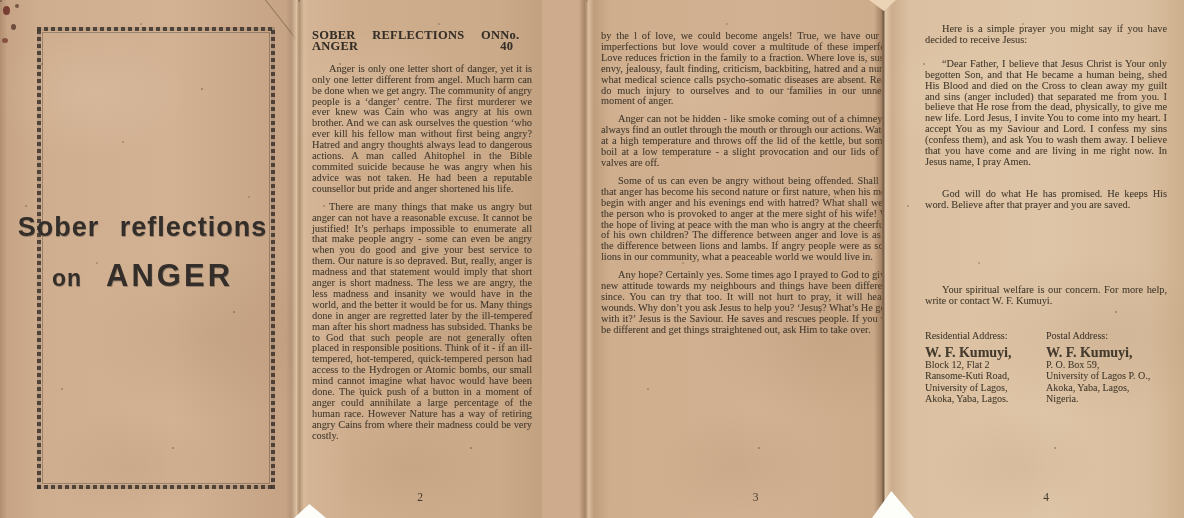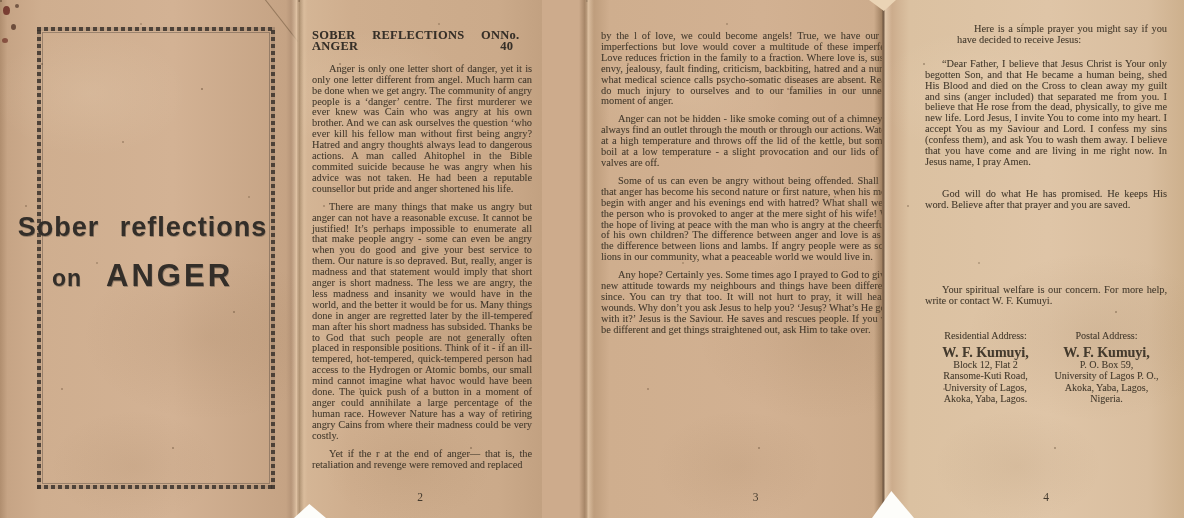--- a/index.html
+++ b/index.html
@@ -54,7 +54,7 @@
     font-size:11.5px;color:#443a2d;}
   #panel-page4 .pagenum{left:26px;}
   
-  .p4-intro{margin-bottom:0;margin-left:32px;}
+  .p4-intro{margin-bottom:0;}
   .p4-prayer{margin-top:13px;}
   .p4-promise{margin-top:21px;}
   .p4-contact{margin-top:74px;}

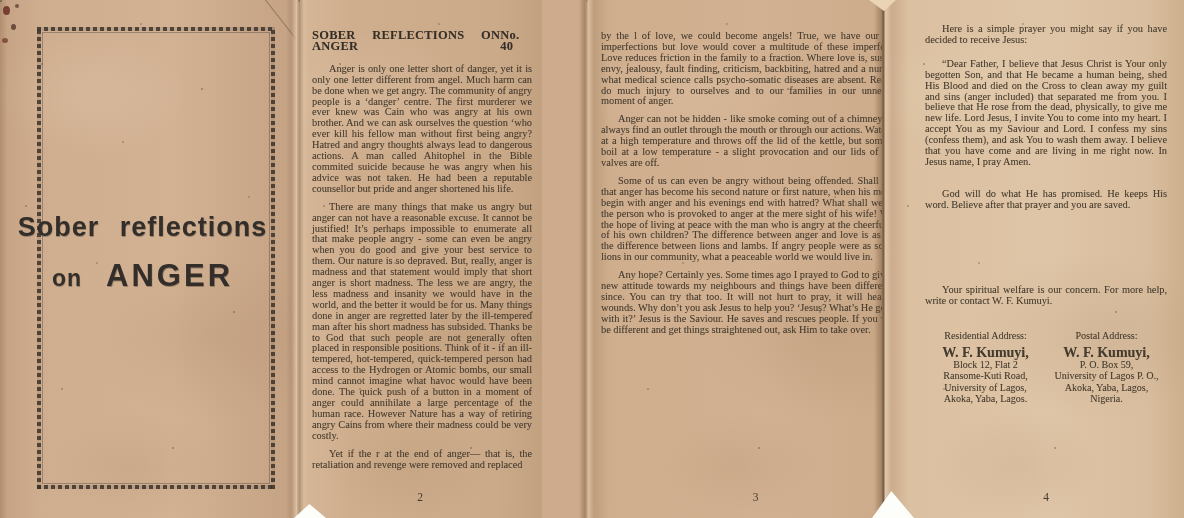--- a/index.html
+++ b/index.html
@@ -59,7 +59,7 @@
   .p4-promise{margin-top:21px;}
   .p4-contact{margin-top:74px;}
   .addresses{display:flex;margin-top:23px;font-size:10px;line-height:11.6px;text-align:left;}
-  .addr-col{width:50%;text-align:center;}
+  .addr-col{width:50%;}
   .addr-label{margin-bottom:6px;}
   .addr-name{font-weight:bold;font-size:14px;}
   

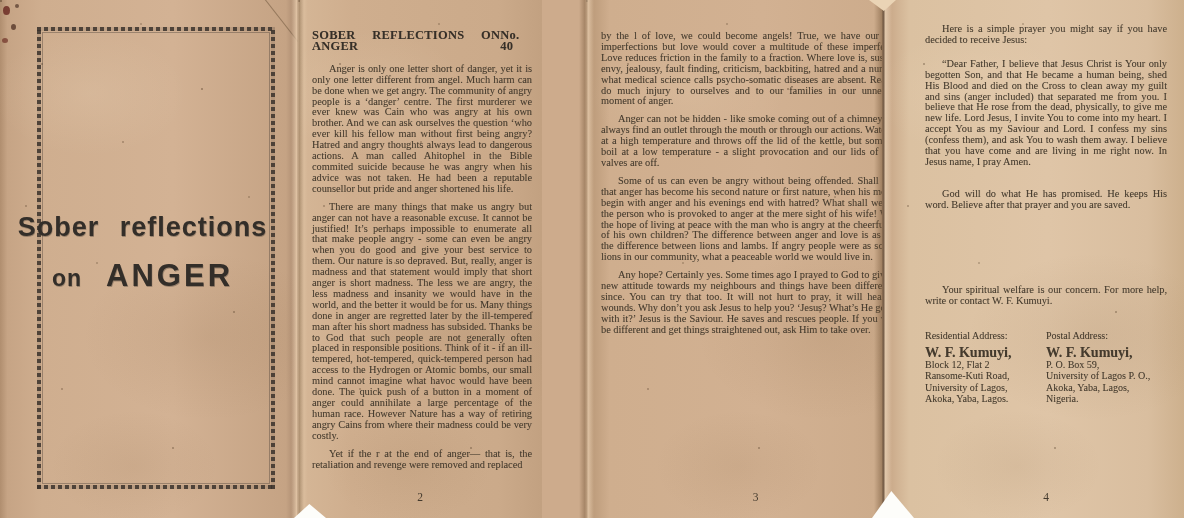--- a/index.html
+++ b/index.html
@@ -112,7 +112,6 @@
       </div>
       <p>Anger is only one letter short of danger, yet it is only one letter different from angel. Much harm can be done when we get angry. The community of angry people is a ‘danger’ centre. The first murderer we ever knew was Cain who was angry at his own brother. And we can ask ourselves the question ‘who ever kill his fellow man without first being angry? Hatred and angry thoughts always lead to dangerous actions. A man called Ahitophel in the Bible commited suicide because he was angry when his advice was not taken. He had been a reputable counsellor but pride and anger shortened his life.</p>
       <p>There are many things that make us angry but anger can not have a reasonable excuse. It cannot be justified! It’s perhaps impossible to enumerate all that make people angry - some can even be angry when you do good and give your best service to them. Our nature is so depraved. But, really, anger is madness and that statement would imply that short anger is short madness. The less we are angry, the less madness and insanity we would have in the world, and the better it would be for us. Many things done in anger are regretted later by the ill-tempered man after his short madness has subsided. Thanks be to God that such people are not generally often placed in responsible positions. Think of it - if an ill-tempered, hot-tempered, quick-tempered person had access to the Hydrogen or Atomic bombs, our small mind cannot imagine what havoc would have been done. The quick push of a button in a moment of anger could annihilate a large percentage of the human race. However Nature has a way of retiring angry Cains from where their madness could be very costly.</p>
-      <p>Yet if the r at the end of anger— that is, the retaliation and revenge were removed and replaced</p>
     </div>
     <div class="pagenum">2</div>
   </div>

